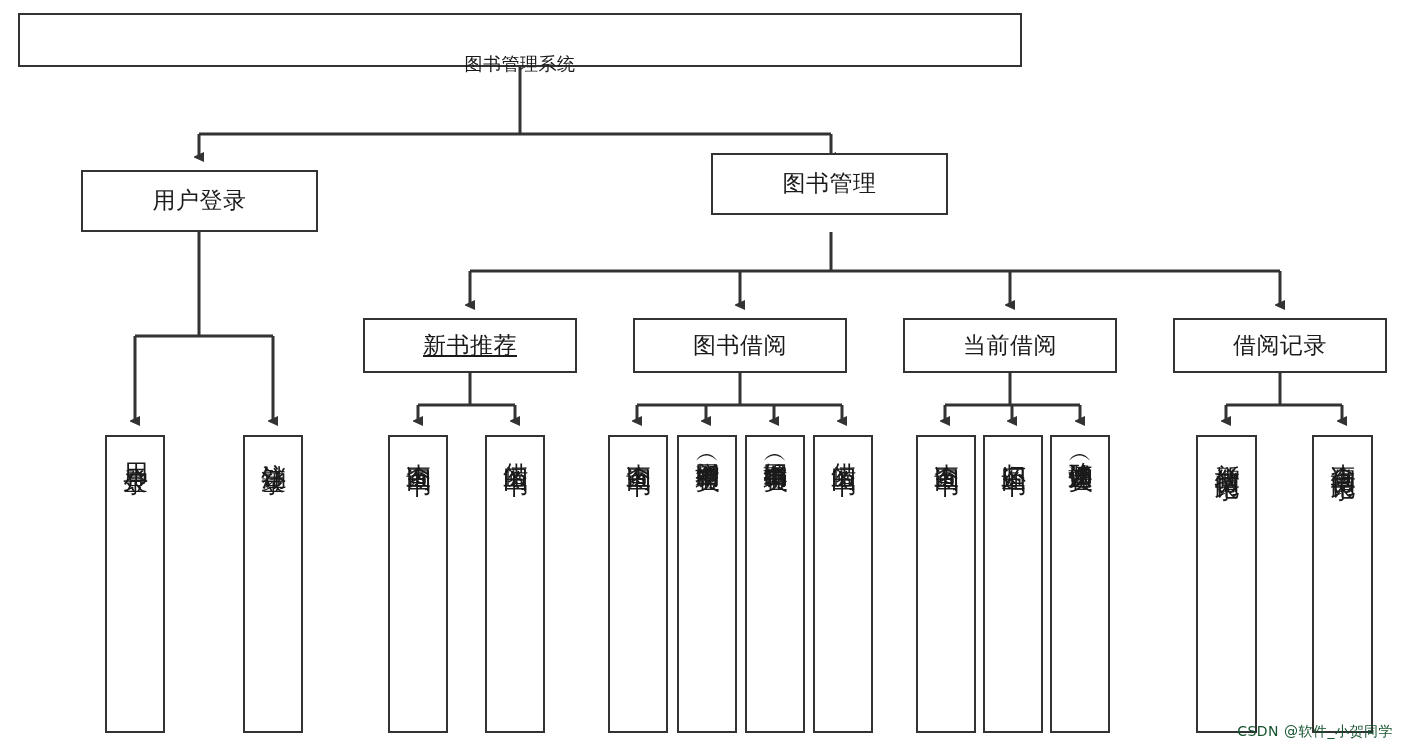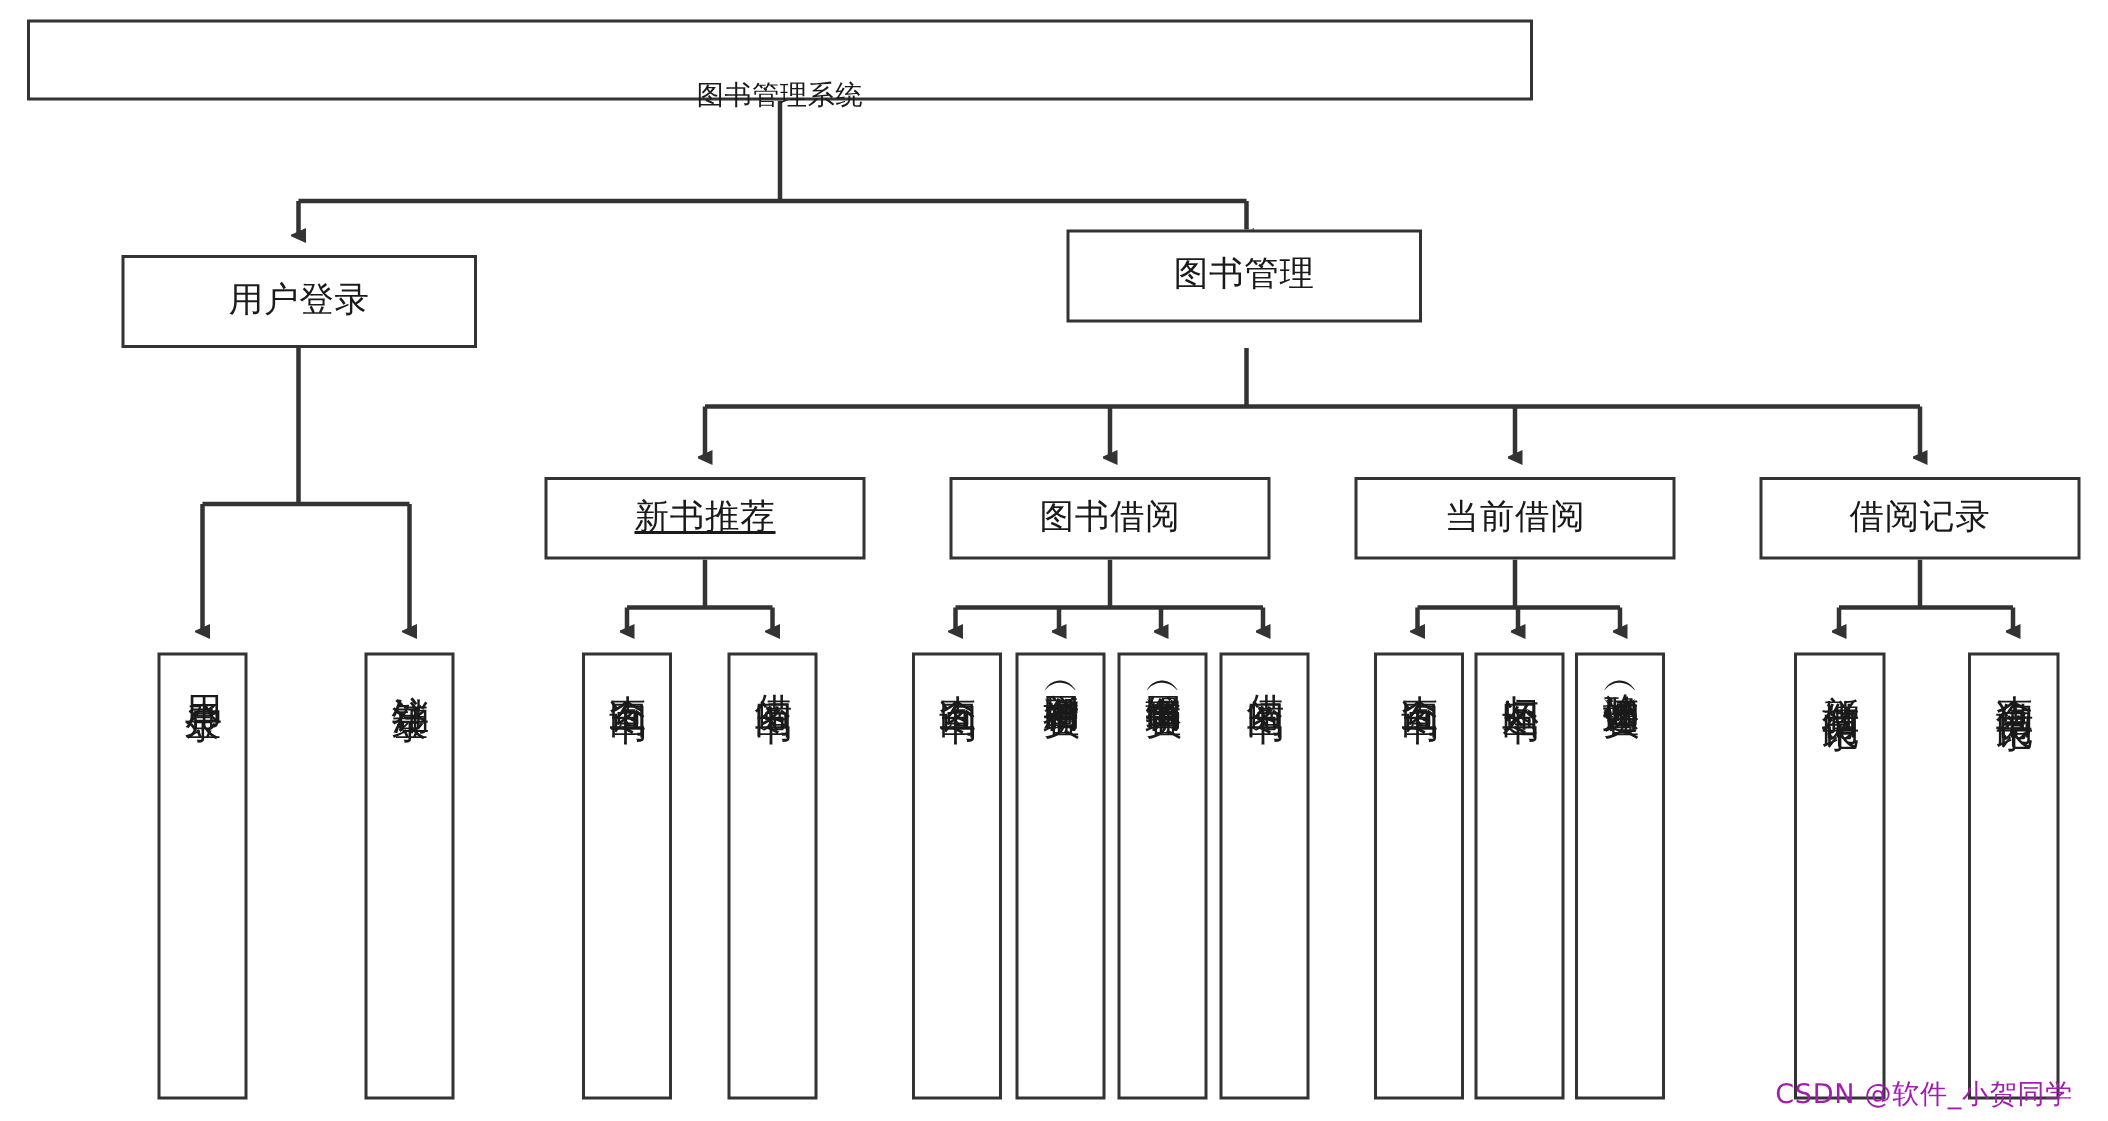--- a/index.html
+++ b/index.html
@@ -71,10 +71,10 @@
   }
   #watermark {
     position: absolute;
-    right: 23px;
+    right: 12px;
     bottom: 6px;
-    font-size: 18px;
-    color: #a21caf;
+    font-size: 14px;
+    color: #14532d;
     letter-spacing: 0.5px;
     z-index: 5;
     white-space: nowrap;

